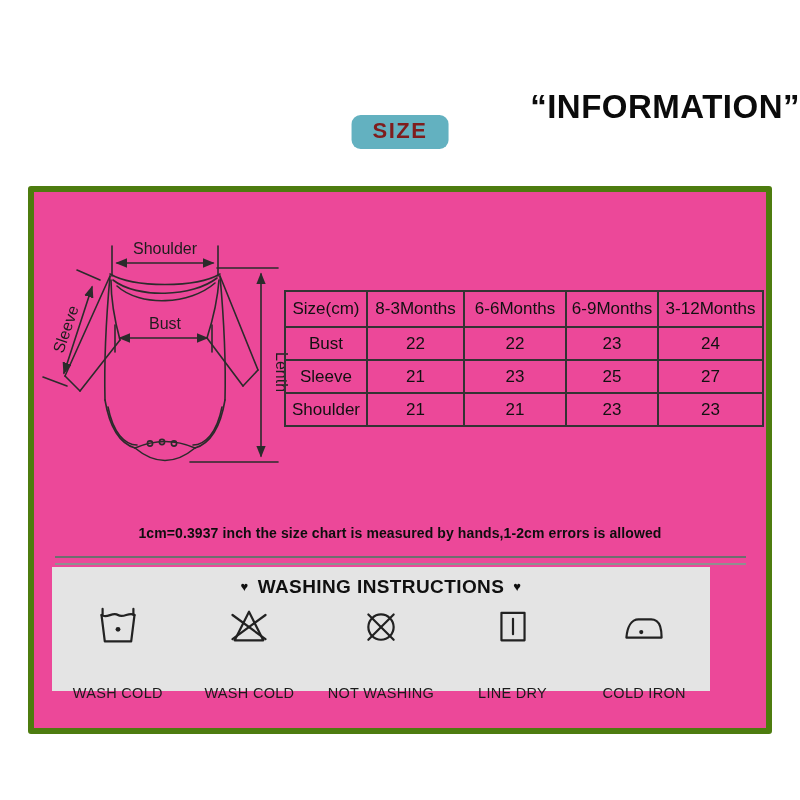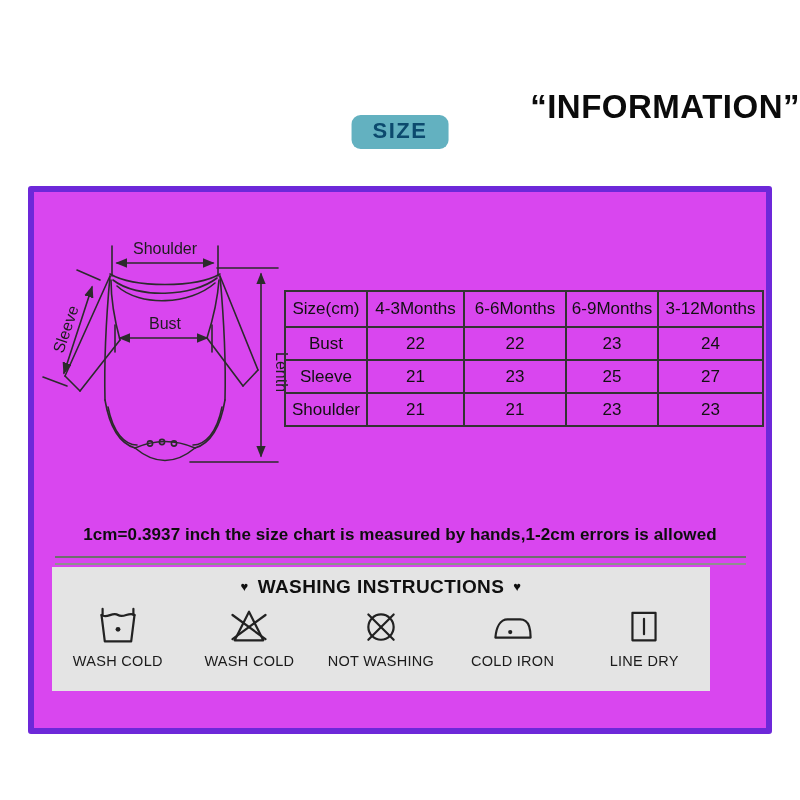--- a/index.html
+++ b/index.html
@@ -13,7 +13,7 @@
   }
   .size-badge {
     position:absolute; top:115px; left:50%; transform:translateX(-50%);
-    background:#63b1c0; color:#0c4a6e; font-size:22px; font-weight:700;
+    background:#63b1c0; color:#7f1d1d; font-size:22px; font-weight:700;
     letter-spacing:1.5px; padding:3px 21px 5px; border-radius:9px;
   }
   .main-box {

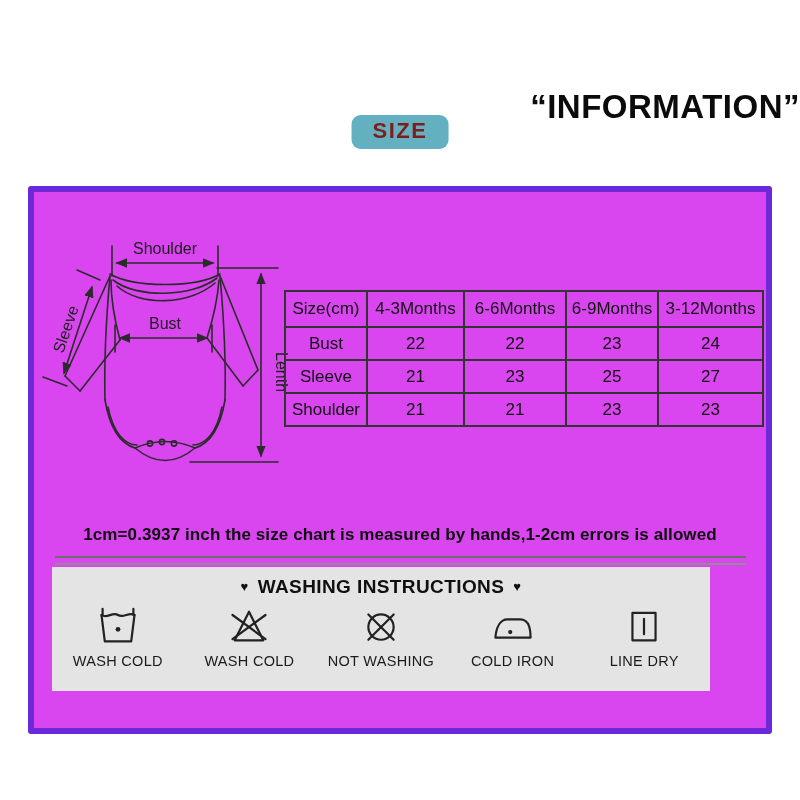--- a/index.html
+++ b/index.html
@@ -18,7 +18,7 @@
   }
   .main-box {
     position:absolute; left:28px; top:186px; width:744px; height:548px;
-    box-sizing:border-box; border:6px solid #6d28d9; border-radius:3px; background:#d946ef;
+    box-sizing:border-box; border:6px solid #4d7c0f; border-radius:3px; background:#ec4899;
   }
   .diagram { position:absolute; left:0px; top:38px; width:258px; height:245px; }
   .diagram text { font-family:"Liberation Sans", sans-serif; font-size:16px; fill:#1d1d1d; }

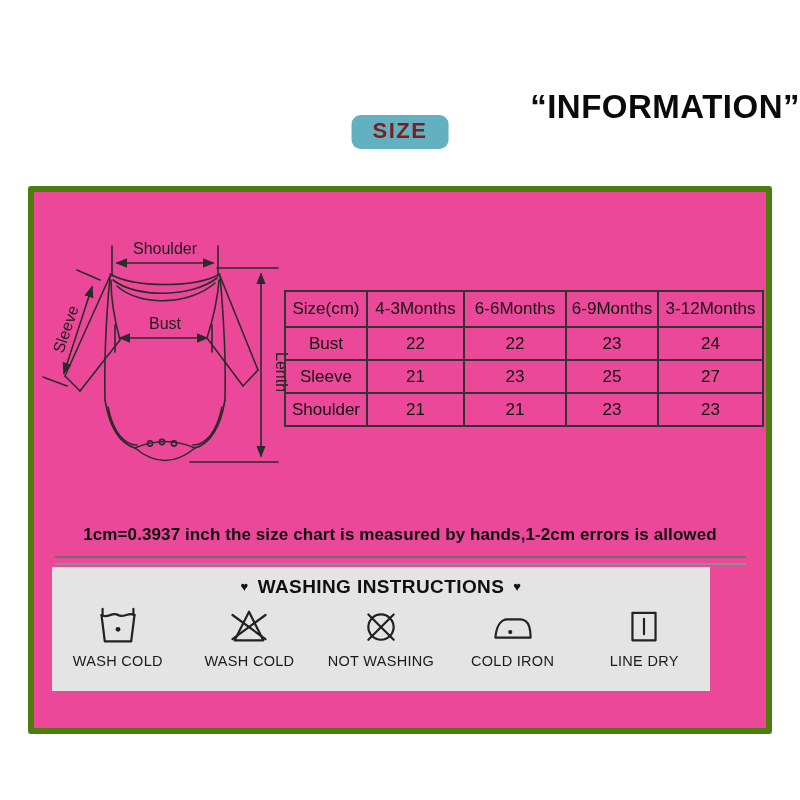--- a/index.html
+++ b/index.html
@@ -143,7 +143,7 @@
       <thead>
         <tr>
           <th>Size(cm)</th>
-          <th>4-3Months</th>
+          <th>8-3Months</th>
           <th>6-6Months</th>
           <th>6-9Months</th>
           <th>3-12Months</th>

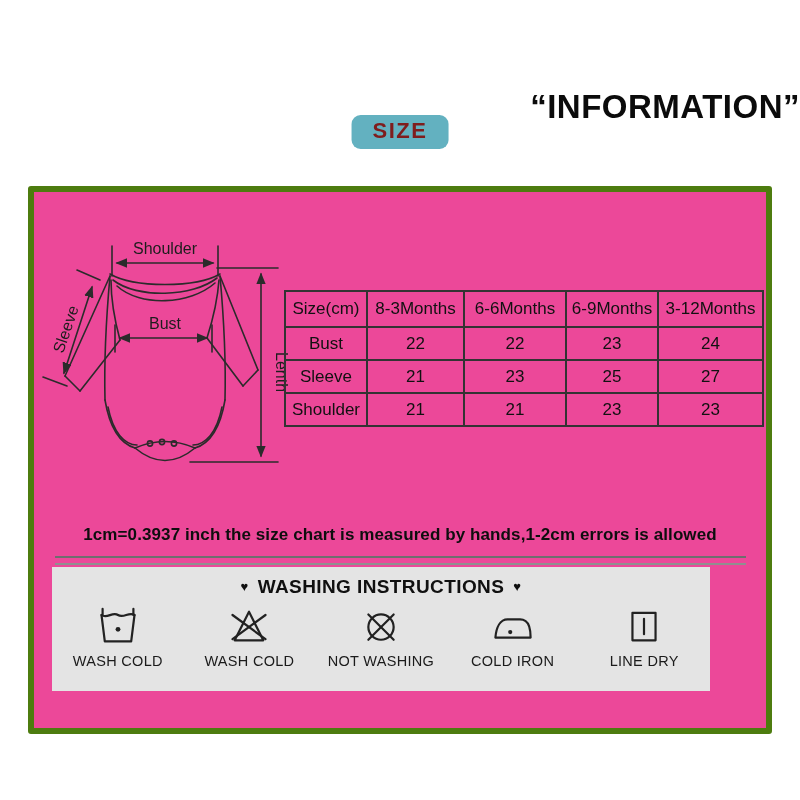--- a/index.html
+++ b/index.html
@@ -37,7 +37,7 @@
 
   .note {
     position:absolute; left:0; top:333px; width:100%; text-align:center;
-    font-size:17px; font-weight:700; color:#0e0e0e; letter-spacing:0.1px;
+    font-size:14px; font-weight:700; color:#0e0e0e; letter-spacing:0.1px;
   }
   .dbl-line {
     position:absolute; left:21px; top:364px; width:691px; height:5px;

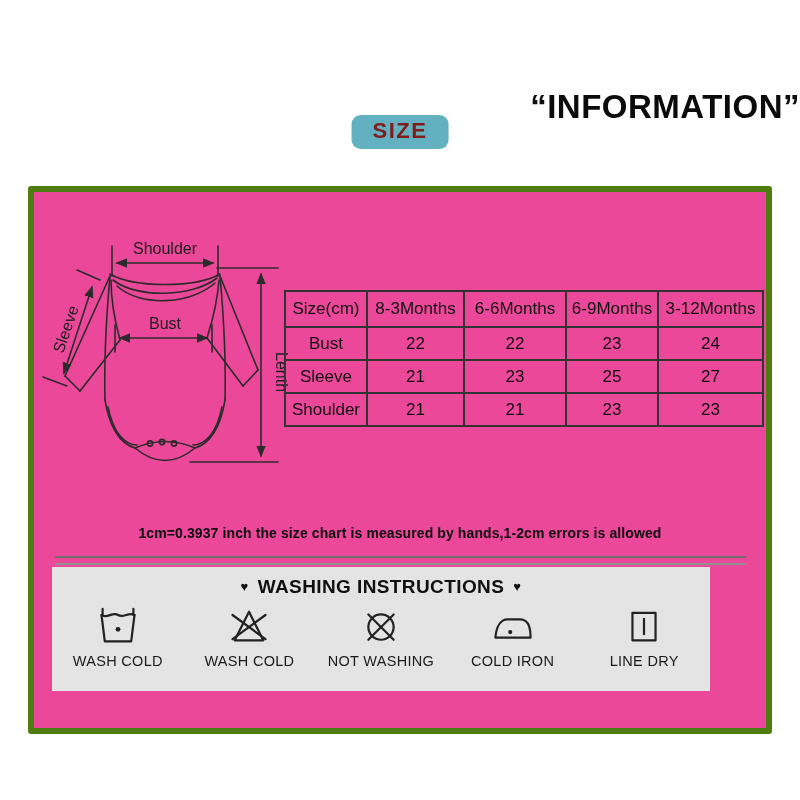--- a/index.html
+++ b/index.html
@@ -50,7 +50,7 @@
   .wash-header { margin-top:9px; text-align:center; font-size:19px; font-weight:700; color:#101010; letter-spacing:0.4px; }
   .heart { font-size:13px; vertical-align:2px; margin:0 9px; }
   .wash-items { display:flex; justify-content:space-evenly; margin-top:6px; }
-  .wash-item { flex:1; display:flex; flex-direction:column; align-items:center; }
+  .wash-item { flex:1; display:flex; flex-direction:column; align-items:center;gap:32px; }
   .wicon svg { width:44px; height:44px; display:block; }
   .wlabel { margin-top:5px; font-size:14.5px; color:#1b1b1b; letter-spacing:0.3px; }
 </style>

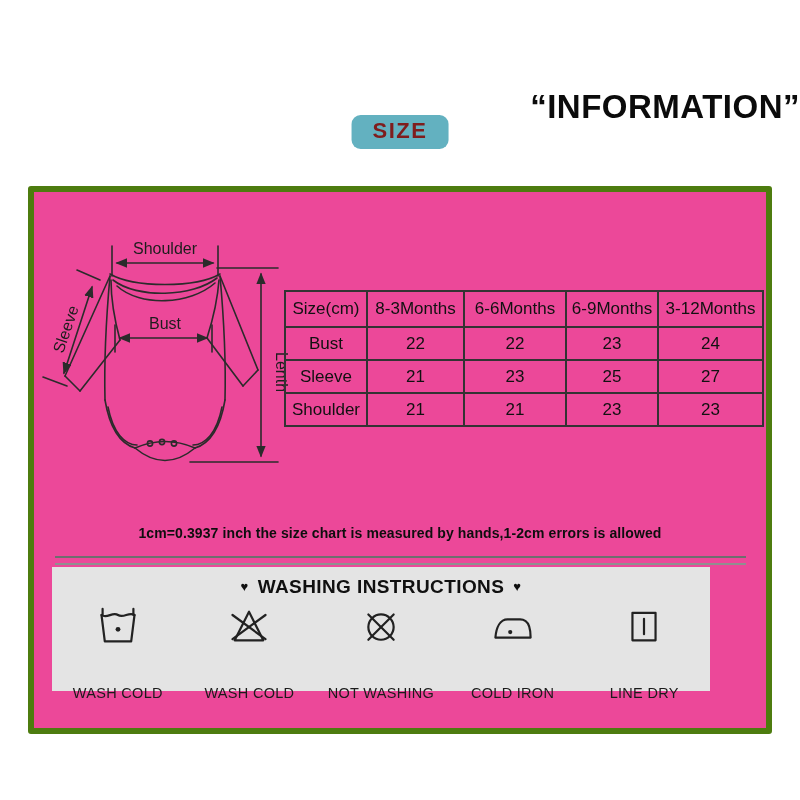--- a/index.html
+++ b/index.html
@@ -221,6 +221,16 @@
         <div class="wash-item">
           <span class="wicon">
             <svg viewBox="0 0 40 40" fill="none" stroke="#222" stroke-width="2" stroke-linecap="round" stroke-linejoin="round">
+              <rect x="9.5" y="8" width="21" height="25"></rect>
+              <path d="M20,13.5 V27.5"></path>
+            </svg>
+          </span>
+          <span class="wlabel">LINE DRY</span>
+        </div>
+
+        <div class="wash-item">
+          <span class="wicon">
+            <svg viewBox="0 0 40 40" fill="none" stroke="#222" stroke-width="2" stroke-linecap="round" stroke-linejoin="round">
               <path d="M4,30.5 H36 C36,24 34.5,17.5 31.5,15.5 C30,14.5 28.5,14 26.5,14 H15 C8.5,14 4.8,21 4,30.5"></path>
               <circle cx="17.5" cy="25.5" r="1.9" fill="#222" stroke="none"></circle>
             </svg>
@@ -228,16 +238,6 @@
           <span class="wlabel">COLD IRON</span>
         </div>
 
-        <div class="wash-item">
-          <span class="wicon">
-            <svg viewBox="0 0 40 40" fill="none" stroke="#222" stroke-width="2" stroke-linecap="round" stroke-linejoin="round">
-              <rect x="9.5" y="8" width="21" height="25"></rect>
-              <path d="M20,13.5 V27.5"></path>
-            </svg>
-          </span>
-          <span class="wlabel">LINE DRY</span>
-        </div>
-
       </div>
     </div>
 

